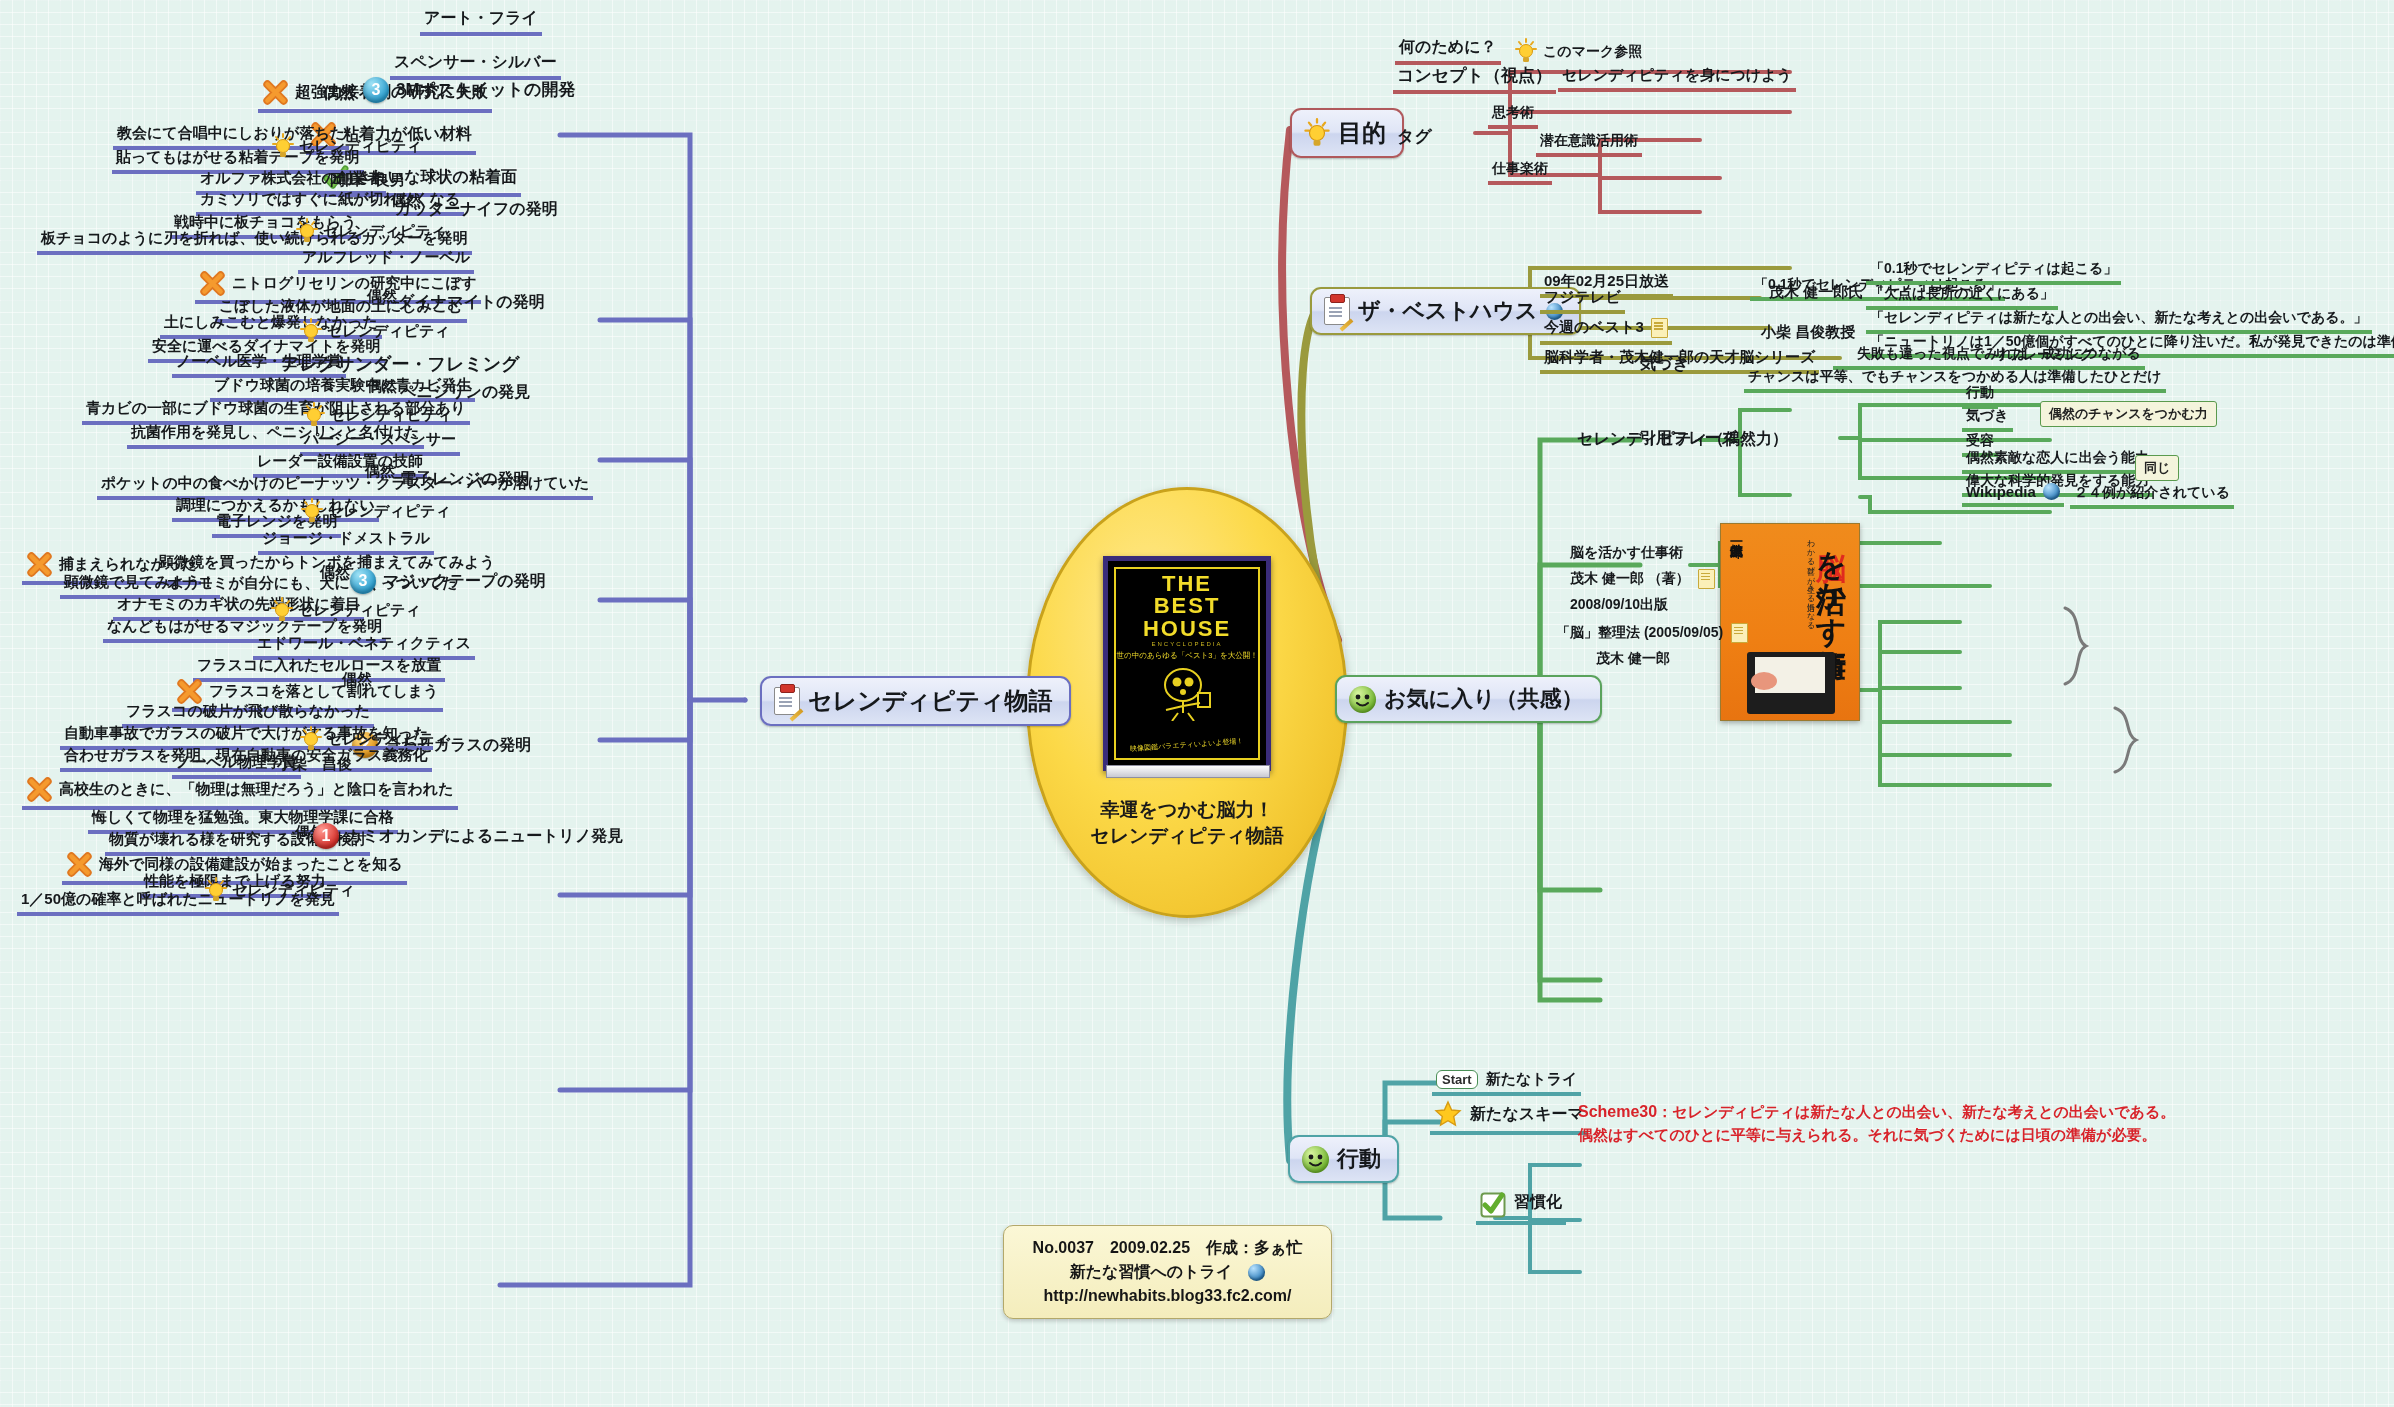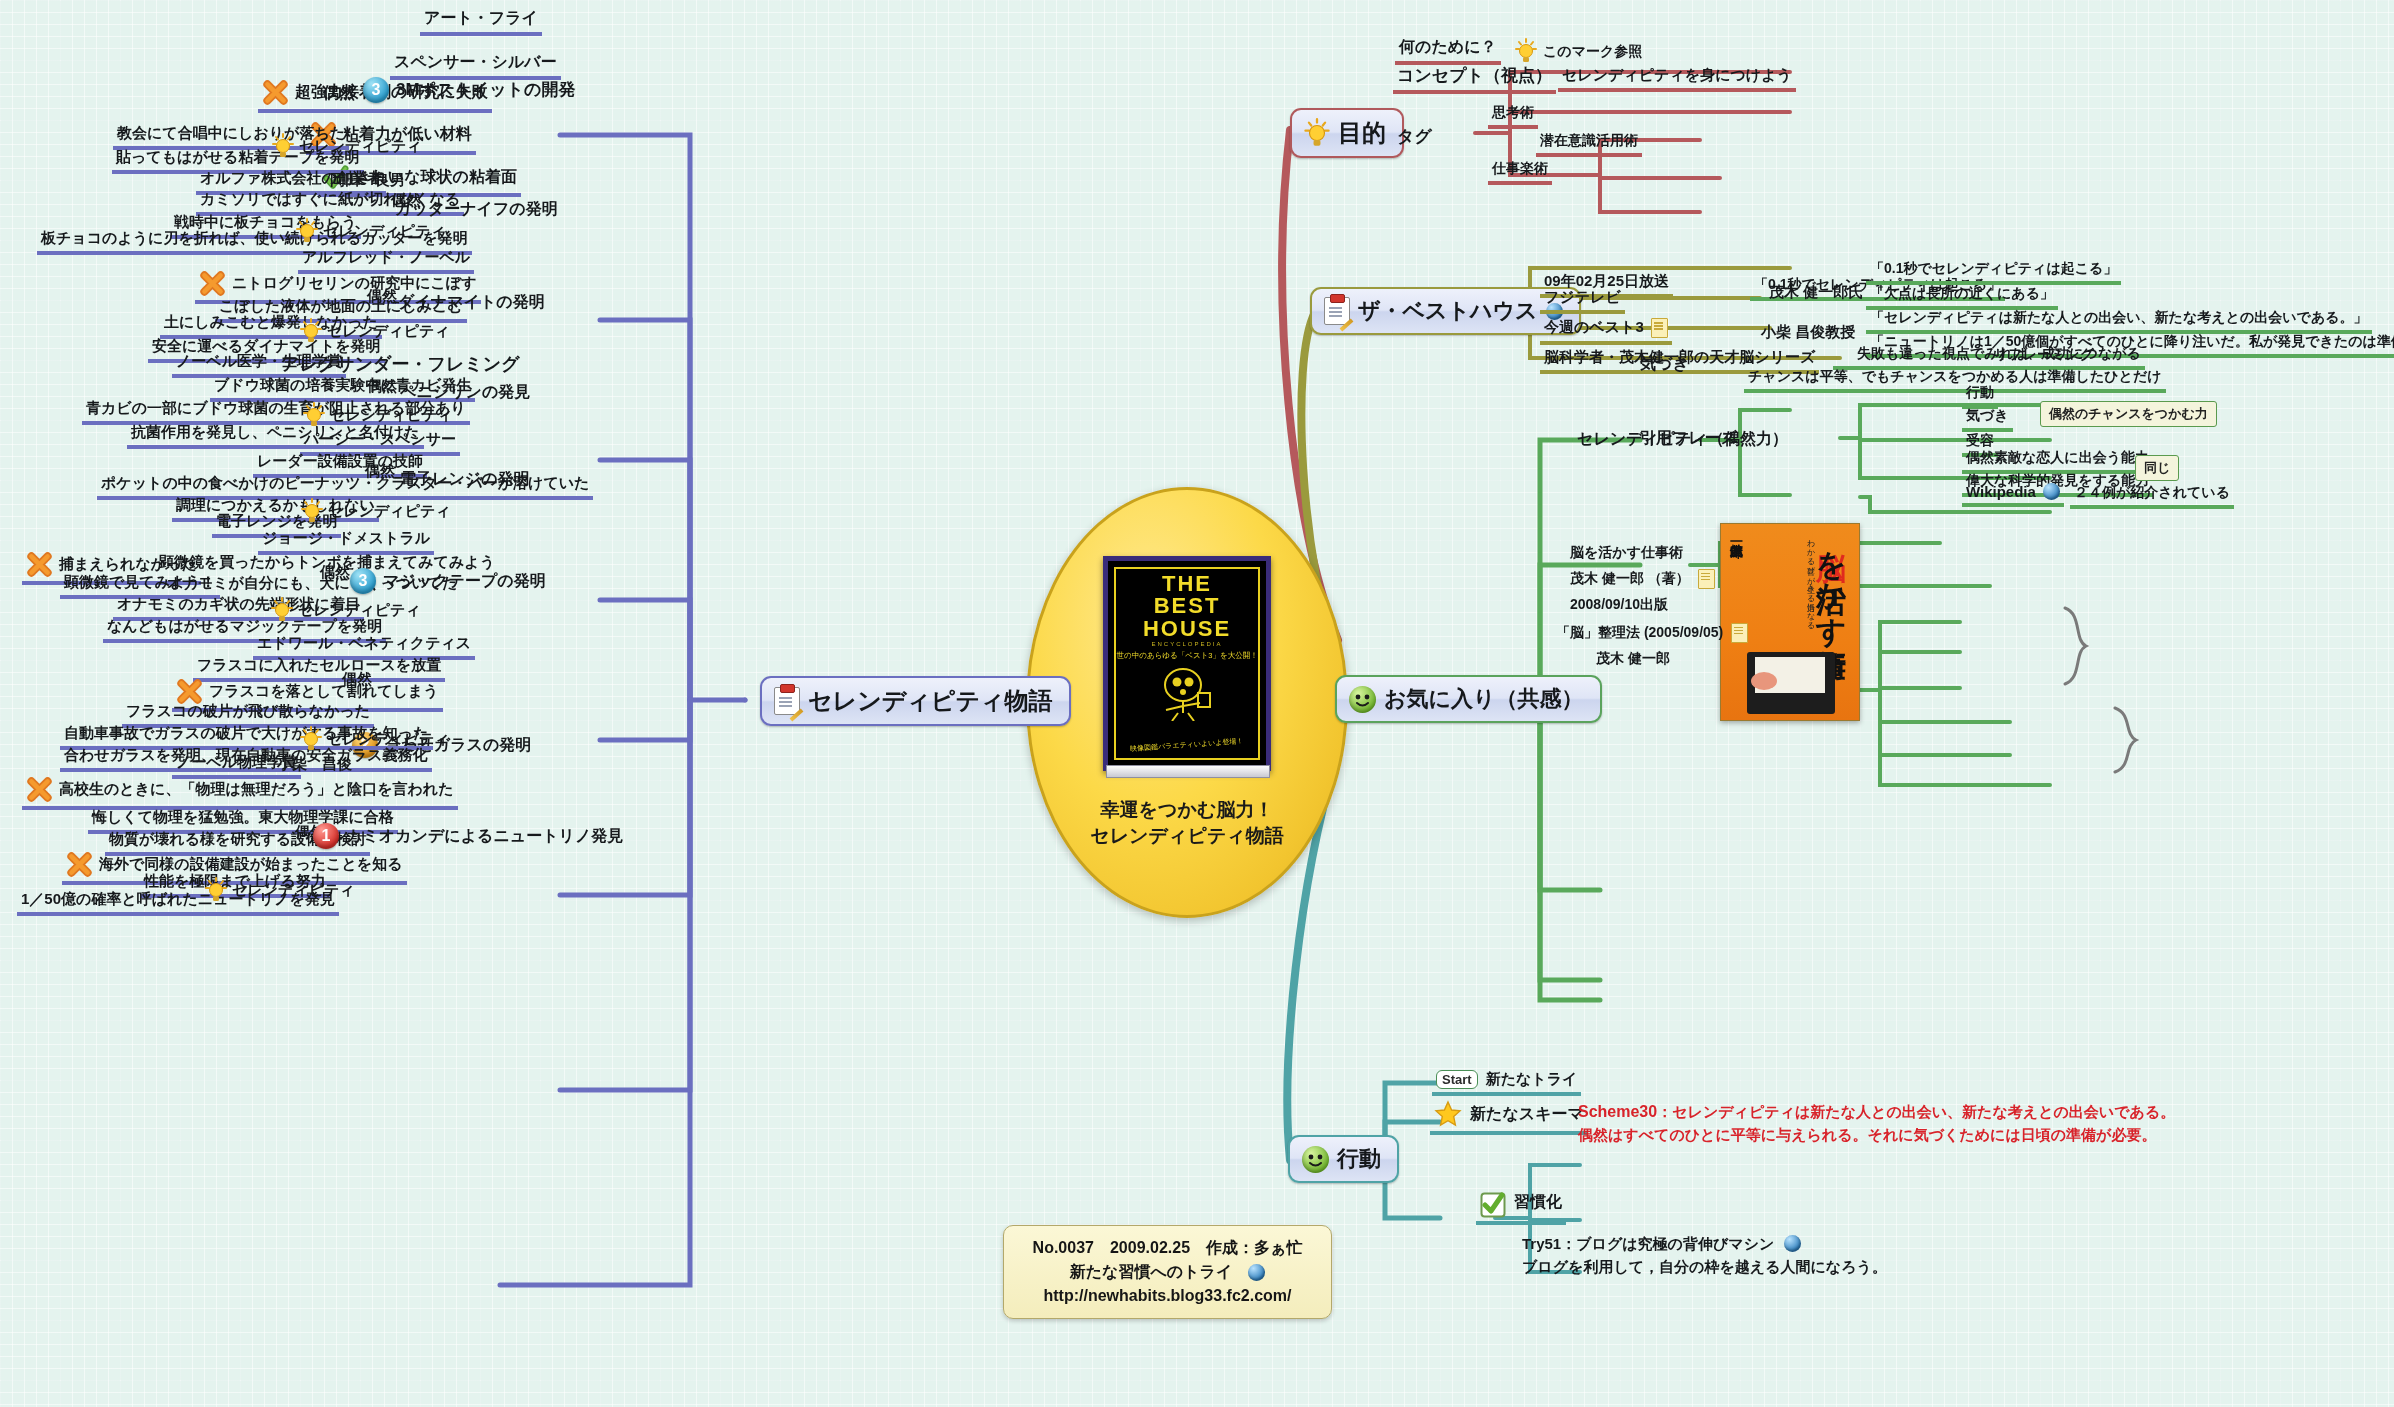--- a/index.html
+++ b/index.html
@@ -556,13 +556,6 @@
     <span>習慣化</span>
   </div>
 
-  <div class="tryline" style="left:1522px;top:1232px;">
-    <div style="display:flex;align-items:center;gap:10px;">
-      <span><span>Try51</span><span>：ブログは究極の背伸びマシン</span></span>
-      <span class="globe"></span>
-    </div>
-    <div>ブログを利用して，自分の枠を越える人間になろう。</div>
-  </div>
 
   <div class="infobox" style="left:1003px;top:1225px;width:295px;">
     <div>No.0037　2009.02.25　作成：多ぁ忙</div>

